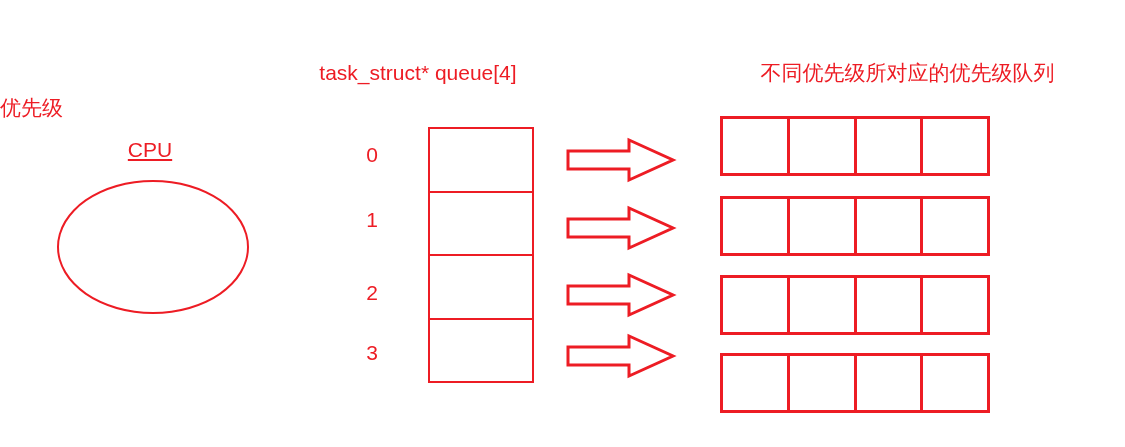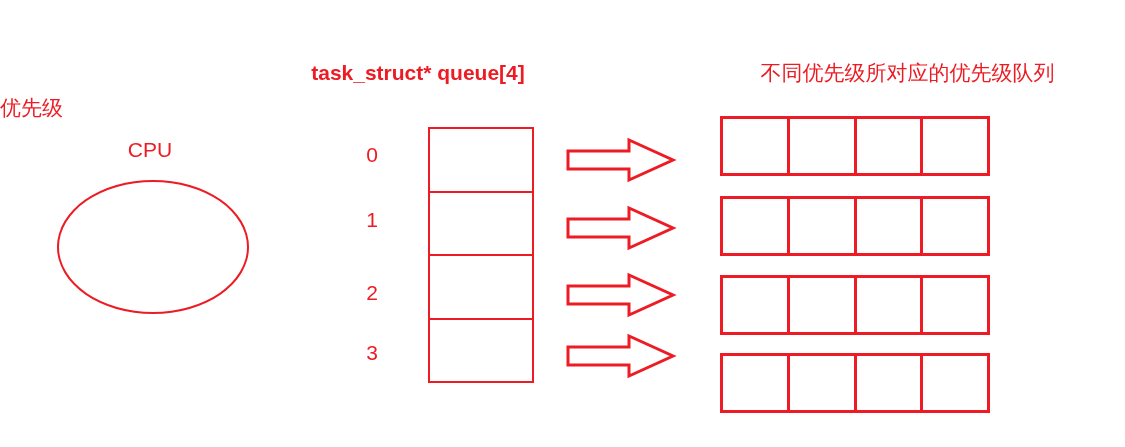--- a/index.html
+++ b/index.html
@@ -30,7 +30,6 @@
     width: 836px;
     text-align: center;
     font-size: 21px;
-    font-weight: bold;
   }
   #queue-array-subtitle {
     left: 0;

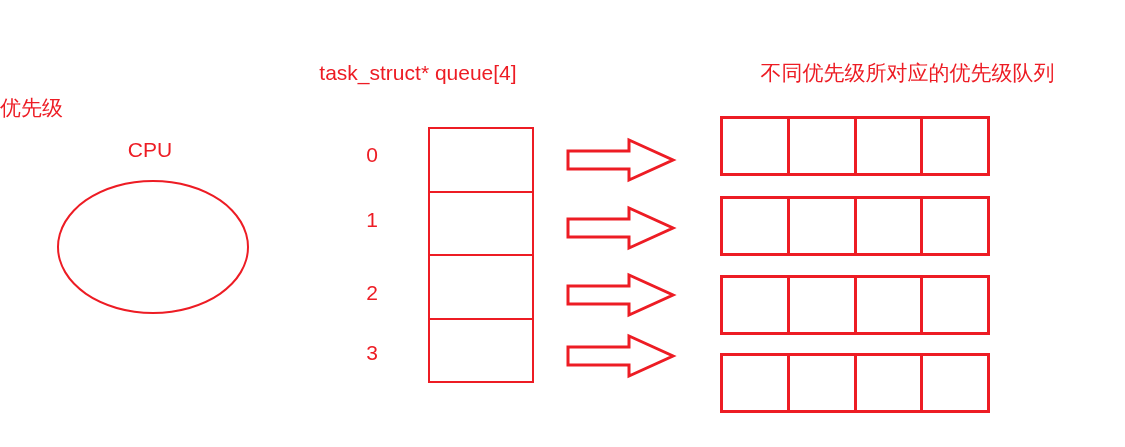--- a/index.html
+++ b/index.html
@@ -52,6 +52,7 @@
     width: 300px;
     text-align: center;
     font-size: 21px;
+    text-decoration: underline;
   }
   #cpu-ellipse {
     position: absolute;

